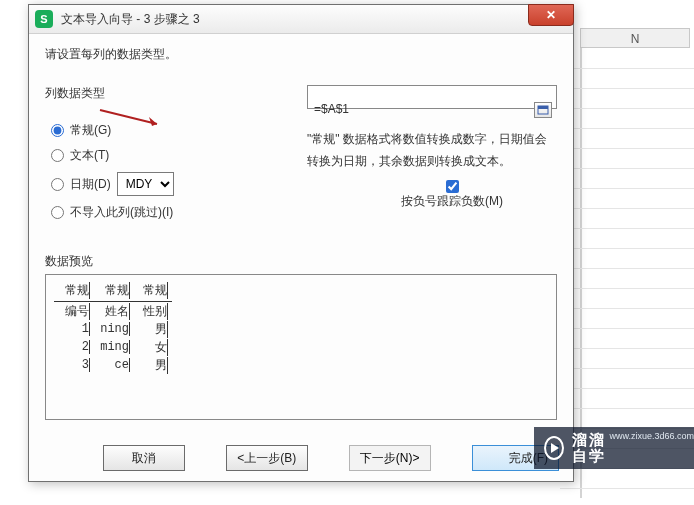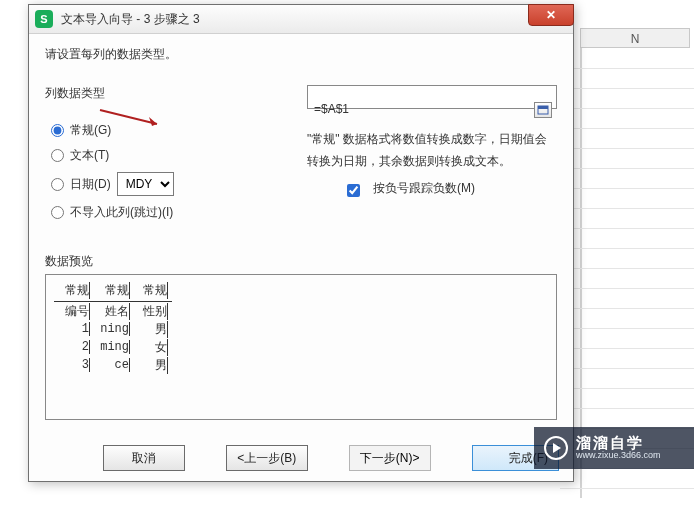--- a/index.html
+++ b/index.html
@@ -31,7 +31,7 @@
   .target-box { border:1px solid #888; height:24px; display:flex; align-items:flex-start; justify-content:space-between; padding:16px 4px 0 6px; margin-bottom:20px; background:#fff; }
   .target-box .ref-btn { width:18px; height:16px; border:1px solid #888; background:linear-gradient(#fff,#e6e6e6); display:flex; align-items:center; justify-content:center; }
   .desc-text { line-height:1.8; margin-bottom:8px; }
-  .checkbox-row { display:flex; align-items:flex-end; gap:13px; margin-left:40px; }
+  .checkbox-row { display:flex; align-items:center; gap:0; margin-left:40px;flex-direction:column; }
   .checkbox-row input { accent-color:#2a6cd3; }
   .preview-block { margin-top:14px; }
   .preview-label { margin-bottom:4px; }

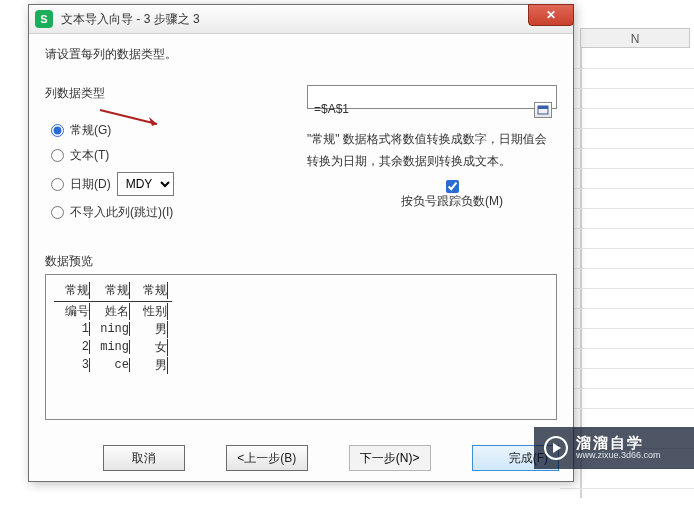--- a/index.html
+++ b/index.html
@@ -52,7 +52,7 @@
   .watermark { position:absolute; right:0; bottom:36px; width:160px; height:42px; background:rgba(10,20,40,0.72); display:flex; align-items:center; gap:8px; padding-left:10px; color:#fff; }
   .watermark .play { width:24px; height:24px; border:2px solid #fff; border-radius:50%; display:flex; align-items:center; justify-content:center; }
   .watermark .play::after { content:""; border-left:8px solid #fff; border-top:5px solid transparent; border-bottom:5px solid transparent; margin-left:2px; }
-  .watermark .txt { display:flex; flex-direction:column; line-height:1.1; }
+  .watermark .txt { display:flex; flex-direction:row; line-height:1.1; }
   .watermark .txt .big { font-size:15px; font-weight:bold; letter-spacing:2px; }
   .watermark .txt .small { font-size:9px; color:#dfe7ef; }
 </style>

